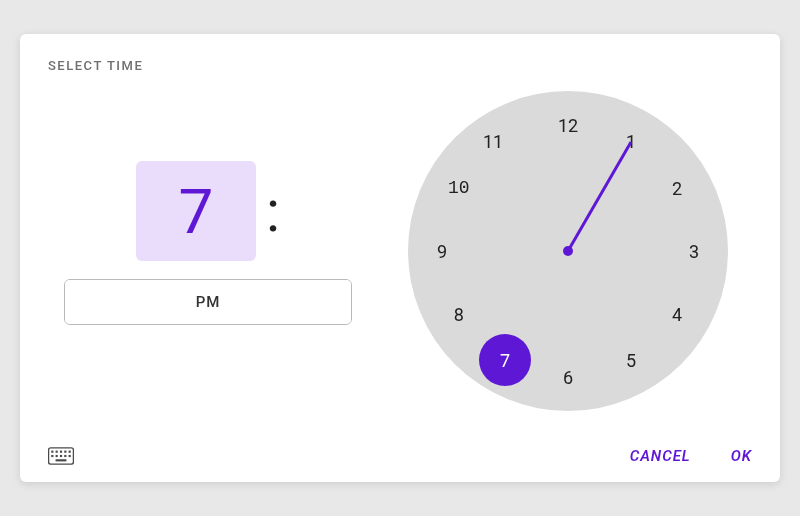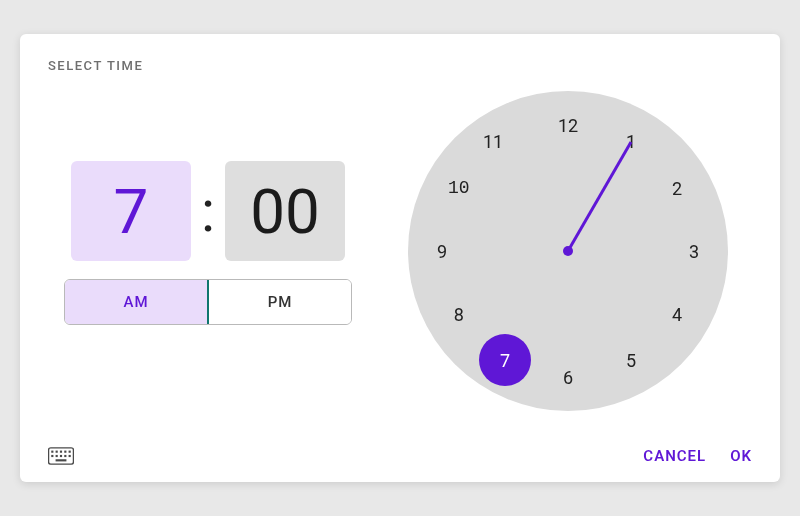--- a/index.html
+++ b/index.html
@@ -196,7 +196,6 @@
       <div class="time-row">
         <div class="time-box hour-box">7</div>
         <div class="colon">:</div>
-        <div class="time-box minute-box">00</div>
       </div>
       <div class="period-row">
         <div class="period-btn selected">AM</div>

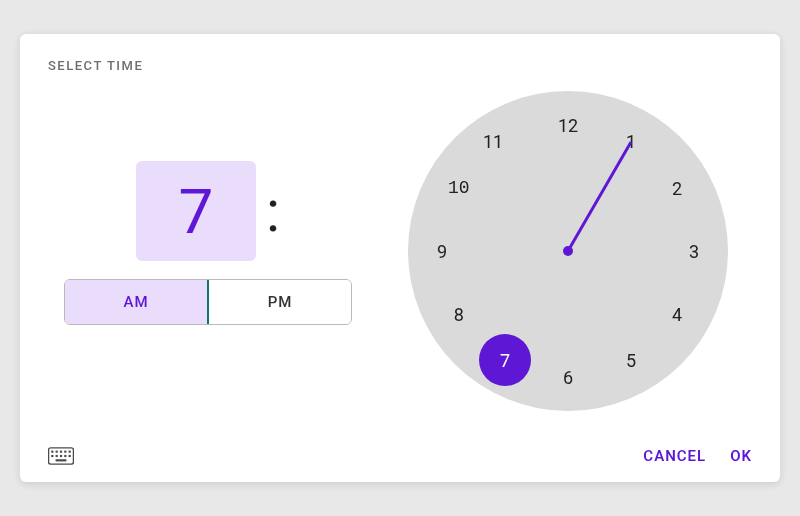--- a/index.html
+++ b/index.html
@@ -198,7 +198,6 @@
         <div class="colon">:</div>
       </div>
       <div class="period-row">
-        <div class="period-btn selected">AM</div>
         <div class="period-btn">PM</div>
       </div>
     </div>

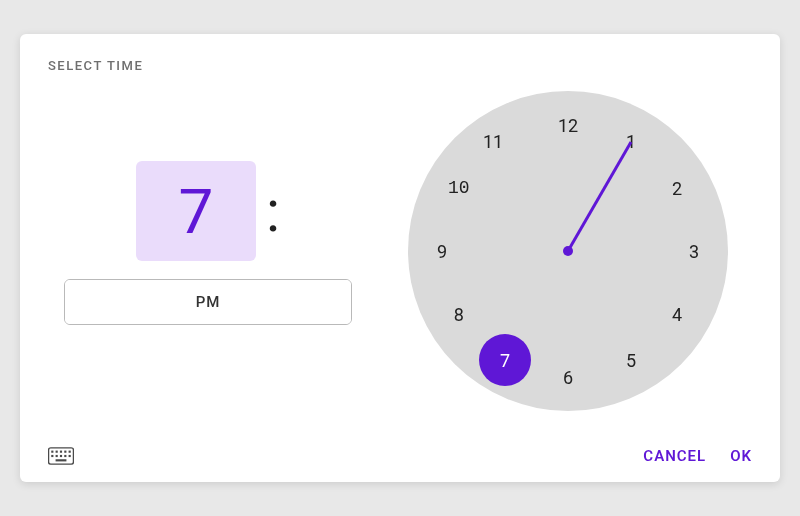--- a/index.html
+++ b/index.html
@@ -175,7 +175,8 @@
     .actions {
       margin-left: auto;
       display: flex;
-      gap: 24px;
+      gap: 40px;
+      font-style: italic;
     }
     .action-btn {
       color: #5f17d6;

